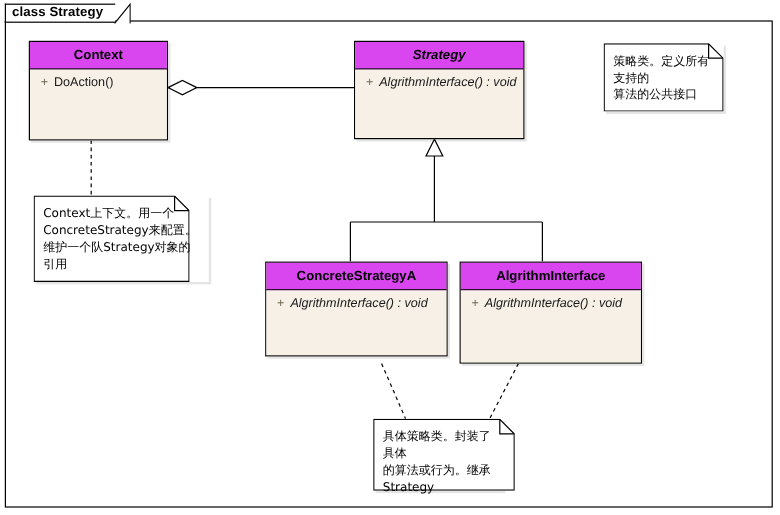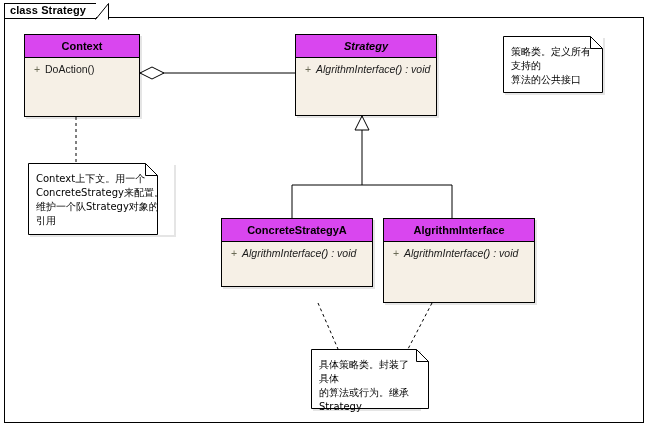--- a/index.html
+++ b/index.html
@@ -191,7 +191,7 @@
     </div>
   </div>
 
-  <div class="uml-class" style="left:221px; top:218px; width:152px; height:69px;">
+  <div class="uml-class" style="left:221px; top:218px; width:152px; height:79px;">
     <div class="name-compartment">ConcreteStrategyA</div>
     <div class="members">
       <div class="member-row">

